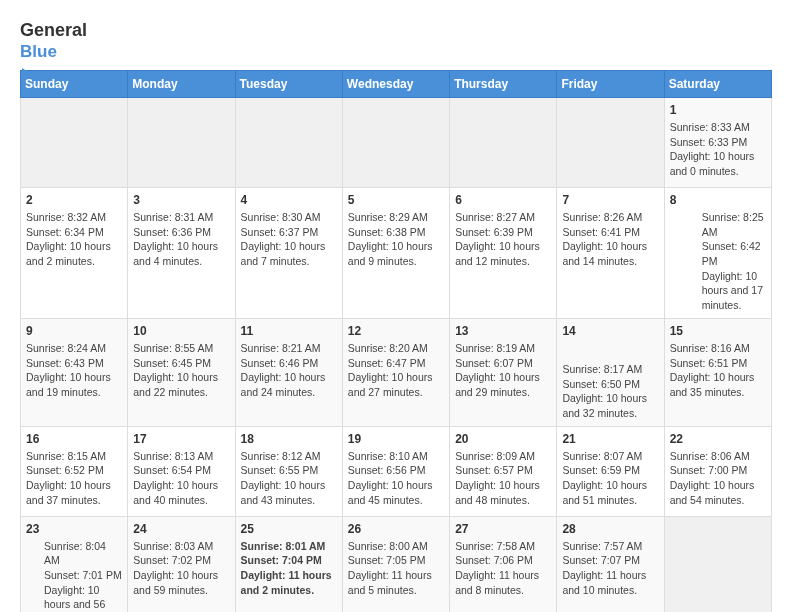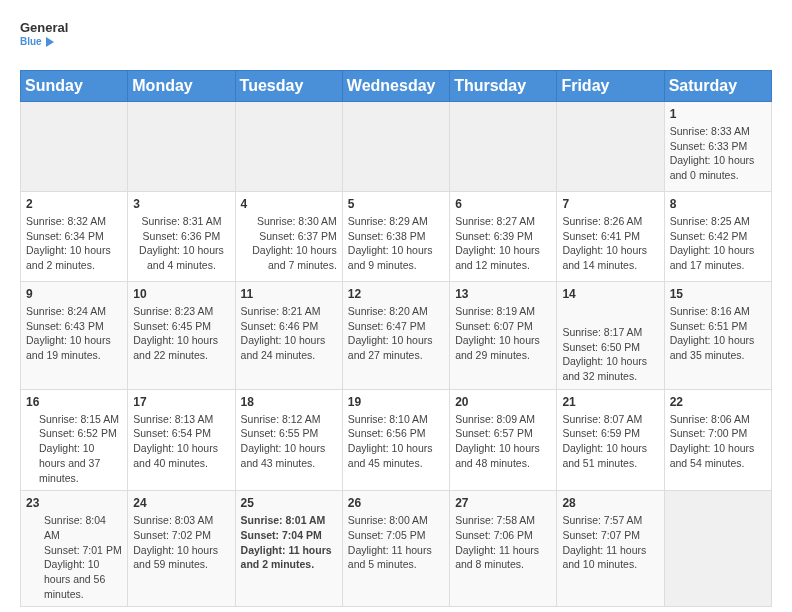--- a/index.html
+++ b/index.html
@@ -88,7 +88,7 @@
   <div class="logo">
   <div style="display:flex;align-items:center;gap:2px;">
     <div style="position:relative;width:44px;height:40px;">
-      <div style="font-size:13px;font-weight:bold;color:#333;line-height:1.2;">General</div>
+      <div style="font-size:18px;font-weight:bold;color:#333;line-height:1.2;">General</div>
       <div style="font-size:10px;font-weight:bold;color:#4a90d9;line-height:1.2;">Blue
         <span style="display:inline-block;width:0;height:0;border-top:5px solid transparent;border-bottom:5px solid transparent;border-left:8px solid #4a90d9;margin-left:2px;vertical-align:middle;"></span>
       </div>

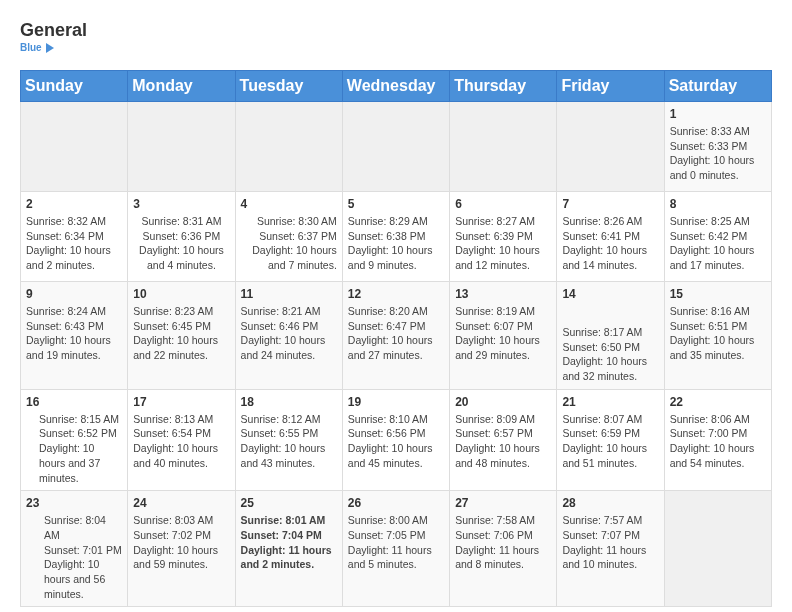--- a/index.html
+++ b/index.html
@@ -89,7 +89,7 @@
   <div style="display:flex;align-items:center;gap:2px;">
     <div style="position:relative;width:44px;height:40px;">
       <div style="font-size:18px;font-weight:bold;color:#333;line-height:1.2;">General</div>
-      <div style="font-size:10px;font-weight:bold;color:#4a90d9;line-height:1.2;">Blue
+      <div style="font-size:17px;font-weight:bold;color:#4a90d9;line-height:1.2;">Blue
         <span style="display:inline-block;width:0;height:0;border-top:5px solid transparent;border-bottom:5px solid transparent;border-left:8px solid #4a90d9;margin-left:2px;vertical-align:middle;"></span>
       </div>
     </div>

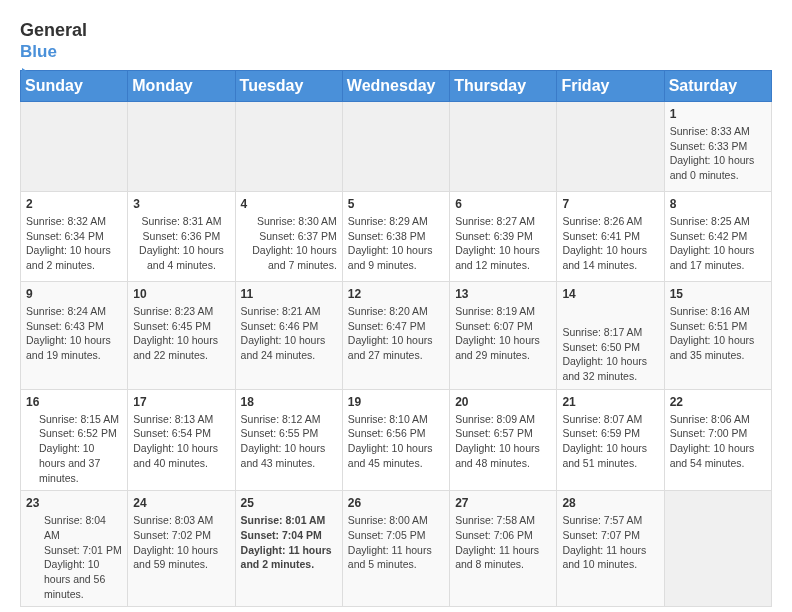--- a/index.html
+++ b/index.html
@@ -45,7 +45,7 @@
       color: #fff;
       padding: 6px 4px;
       text-align: left;
-      font-size: 16px;
+      font-size: 12px;
       font-weight: bold;
       border: 1px solid #3a7bc8;
     }

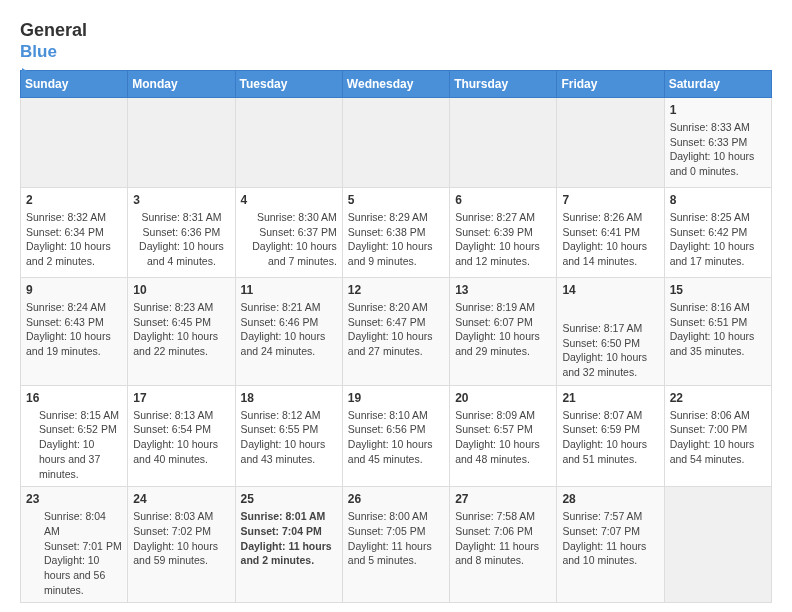--- a/index.html
+++ b/index.html
@@ -137,7 +137,7 @@
         </td>
         <td>
           <span class="day-num">3</span>
-          <div class="day-info" style="white-space: pre-line; text-align: center;">Sunrise: 8:31 AM
+          <div class="day-info" style="white-space: pre-line;">Sunrise: 8:31 AM
 Sunset: 6:36 PM
 Daylight: 10 hours and 4 minutes.</div>
         </td>

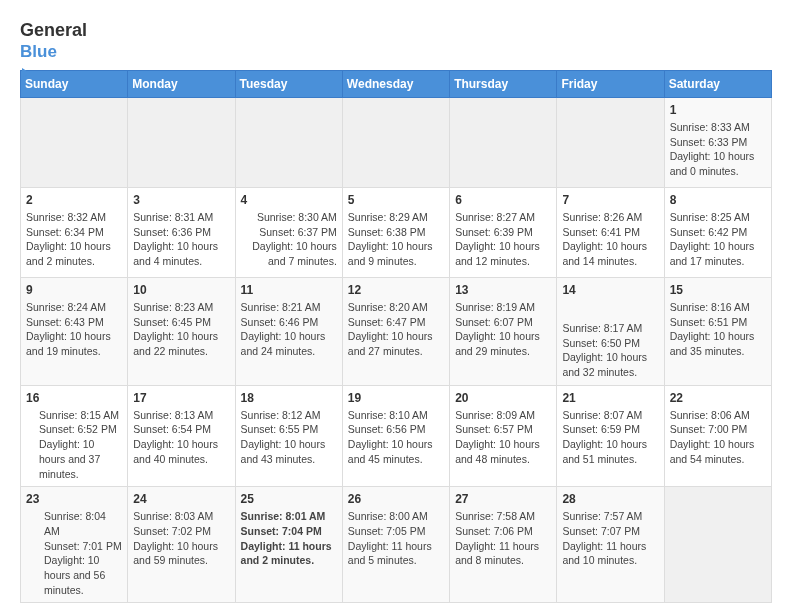--- a/index.html
+++ b/index.html
@@ -143,7 +143,7 @@
         </td>
         <td>
           <span class="day-num">4</span>
-          <div class="day-info" style="white-space: pre-line; text-align: right;">Sunrise: 8:30 AM
+          <div class="day-info" style="white-space: pre-line;">Sunrise: 8:30 AM
 Sunset: 6:37 PM
 Daylight: 10 hours and 7 minutes.</div>
         </td>

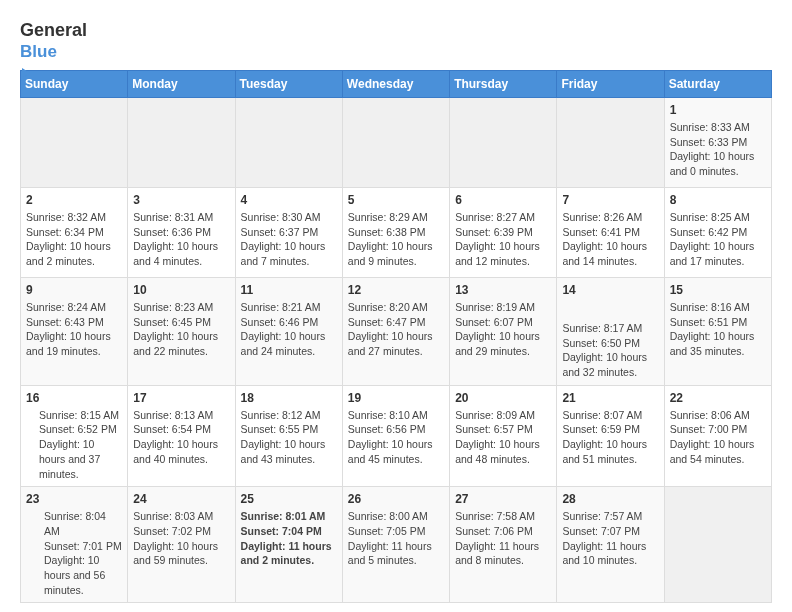--- a/index.html
+++ b/index.html
@@ -167,7 +167,7 @@
         </td>
         <td>
           <span class="day-num">8</span>
-          <div class="day-info" style="white-space: pre-line;">Sunrise: 8:25 AM
+          <div class="day-info" style="white-space: pre-line; margin-left: 32px;">Sunrise: 8:25 AM
 Sunset: 6:42 PM
 Daylight: 10 hours and 17 minutes.</div>
         </td>

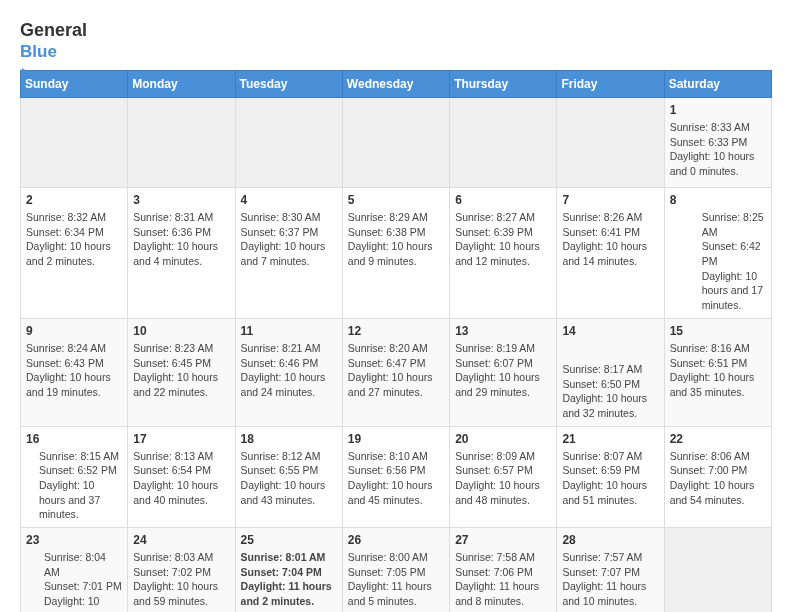--- a/index.html
+++ b/index.html
@@ -181,7 +181,7 @@
         </td>
         <td>
           <span class="day-num">10</span>
-          <div class="day-info" style="white-space: pre-line;">Sunrise: 8:23 AM
+          <div class="day-info" style="white-space: pre-line;">Sunrise: 8:55 AM
 Sunset: 6:45 PM
 Daylight: 10 hours and 22 minutes.</div>
         </td>

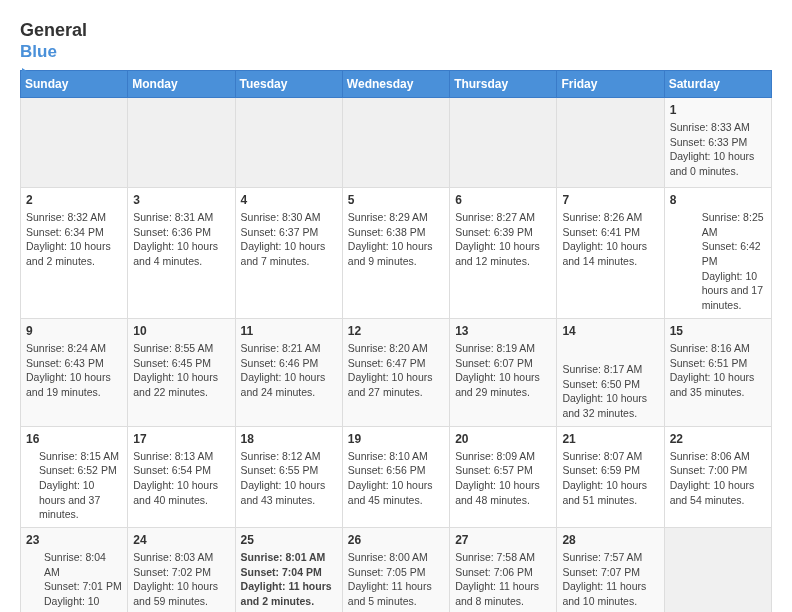--- a/index.html
+++ b/index.html
@@ -219,7 +219,7 @@
       <tr>
         <td>
           <span class="day-num">16</span>
-          <div class="day-info" style="white-space: pre-line; margin-left: 13px;">Sunrise: 8:15 AM
+          <div class="day-info" style="white-space: pre-line;">Sunrise: 8:15 AM
 Sunset: 6:52 PM
 Daylight: 10 hours and 37 minutes.</div>
         </td>

